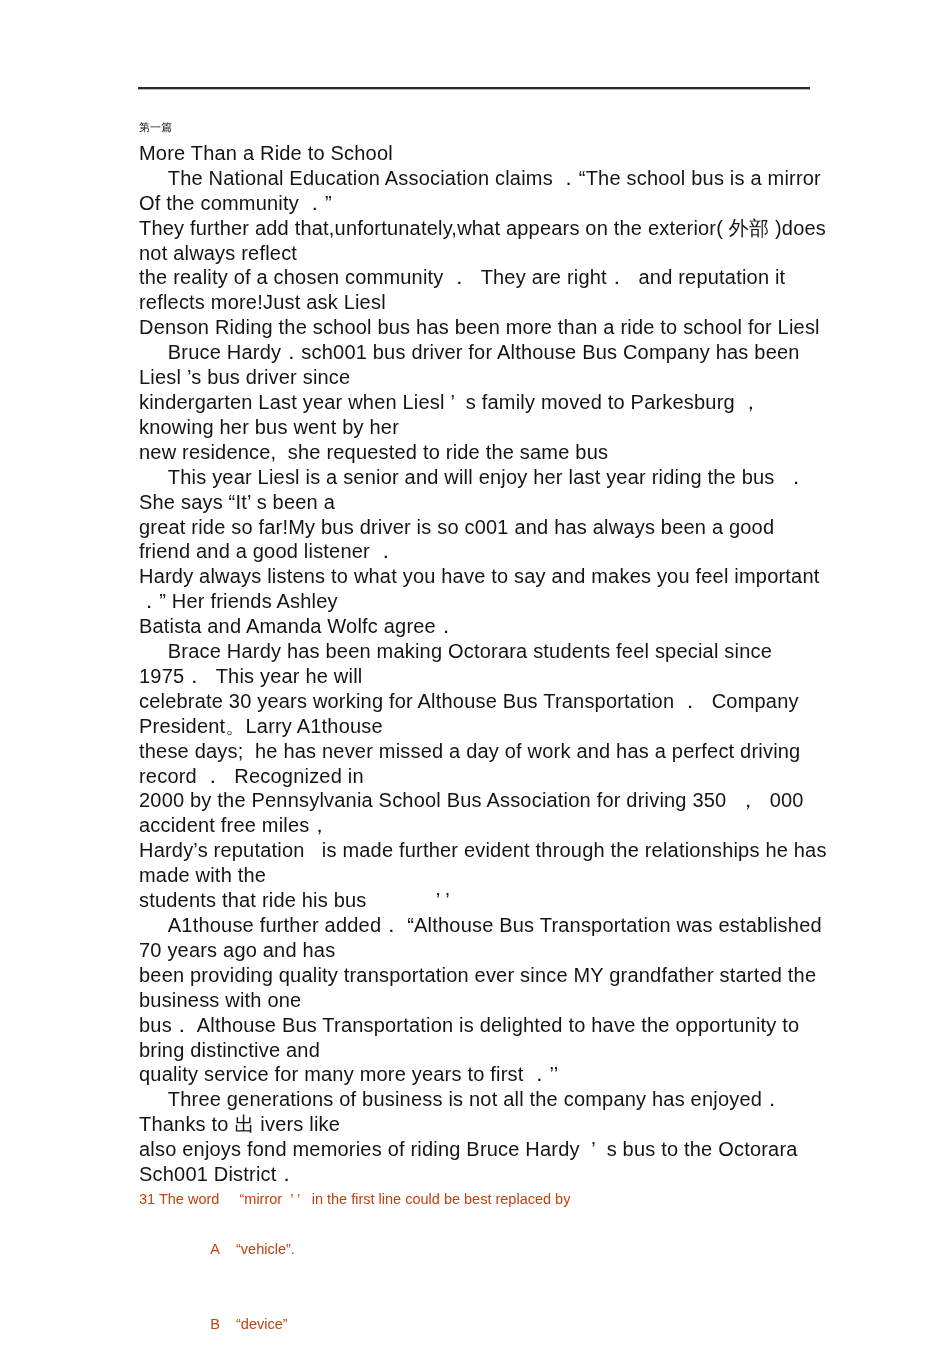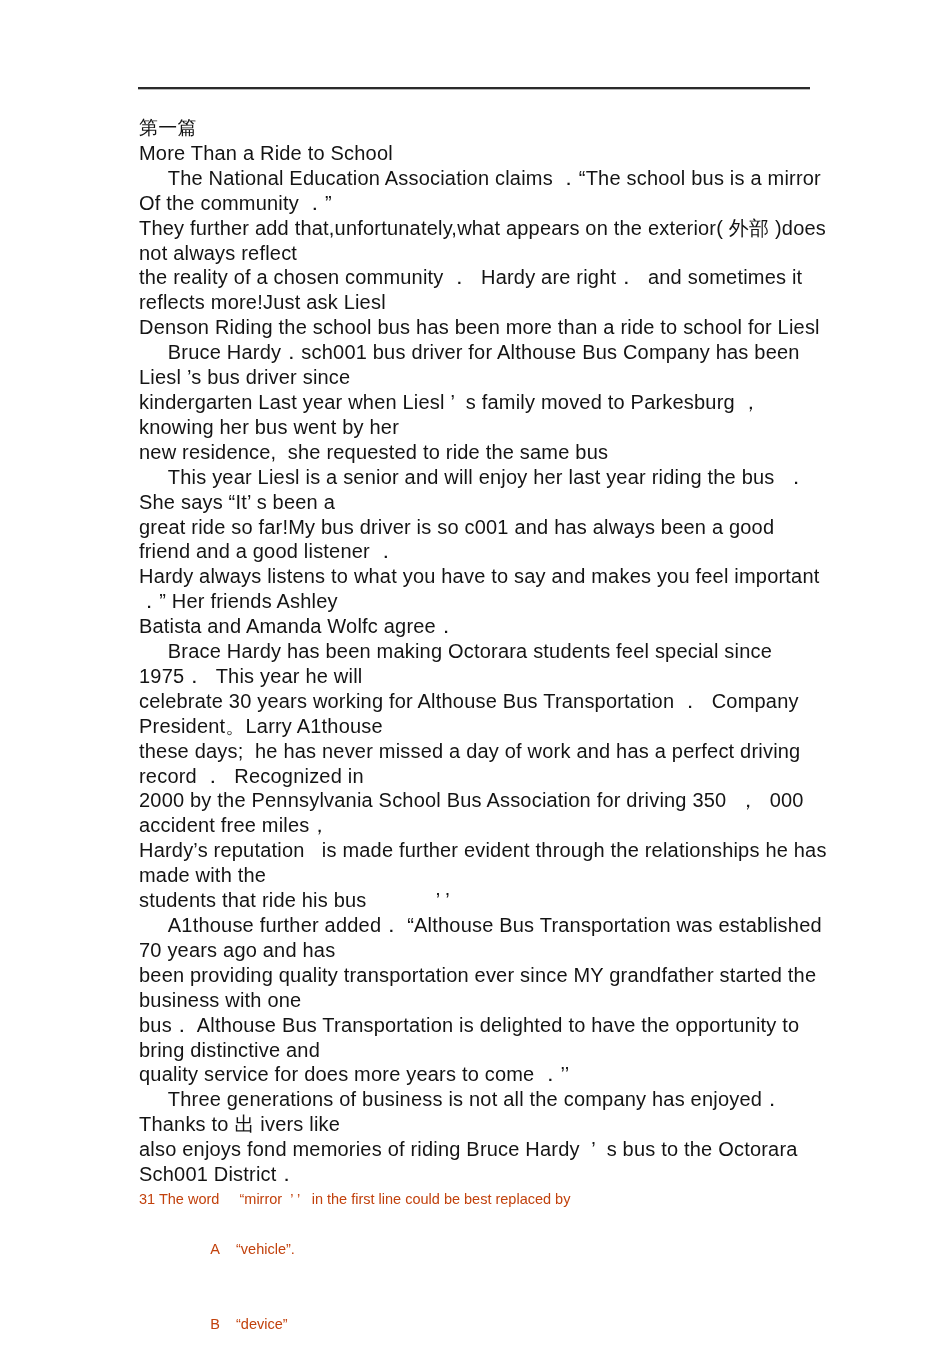--- a/index.html
+++ b/index.html
@@ -47,8 +47,8 @@
     min-height: 24.9px;
   }
   .cjk {
-    font-family: Liberation Serif, serif;
-    font-size: 19px;
+    font-family: Liberation Mono, monospace;
+    font-size: 11px;
   }
   .label-line {
     font-size: 14.5px;

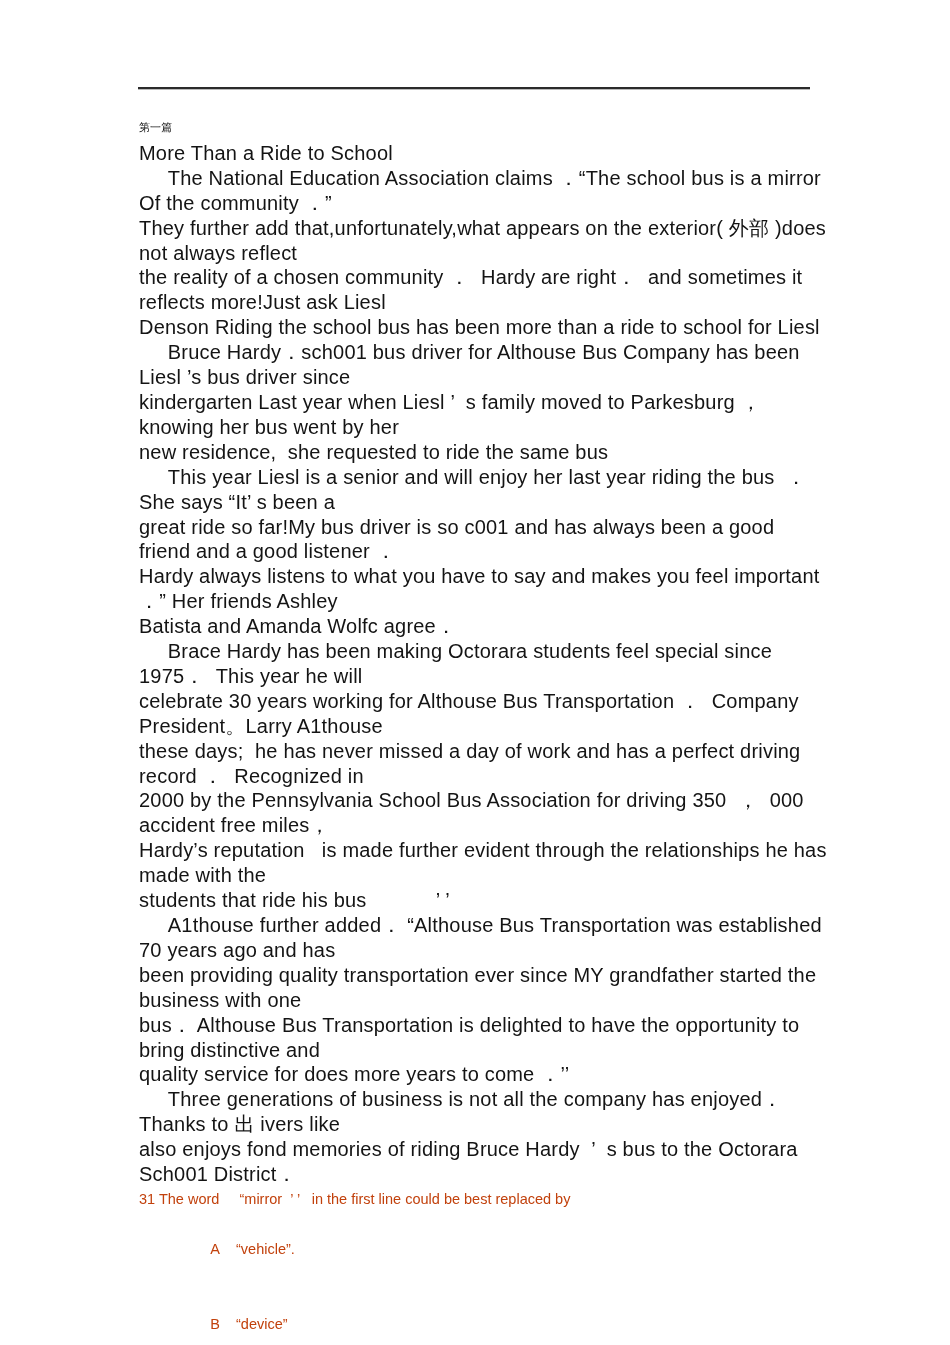--- a/index.html
+++ b/index.html
@@ -77,7 +77,7 @@
     <div>
       <div class="line">     The National Education Association claims ．“The school bus is a mirror Of the community ．”</div>
       <div class="line">They further add that,unfortunately,what appears on the exterior( 外部 )does not always reflect</div>
-      <div class="line">the reality of a chosen community ．  Hardy are right．  and sometimes it reflects more!Just ask Liesl</div>
+      <div class="line">the reality of a chosen community ．  They are right．  and reputation it reflects more!Just ask Liesl</div>
       <div class="line">Denson Riding the school bus has been more than a ride to school for Liesl</div>
     </div>
 

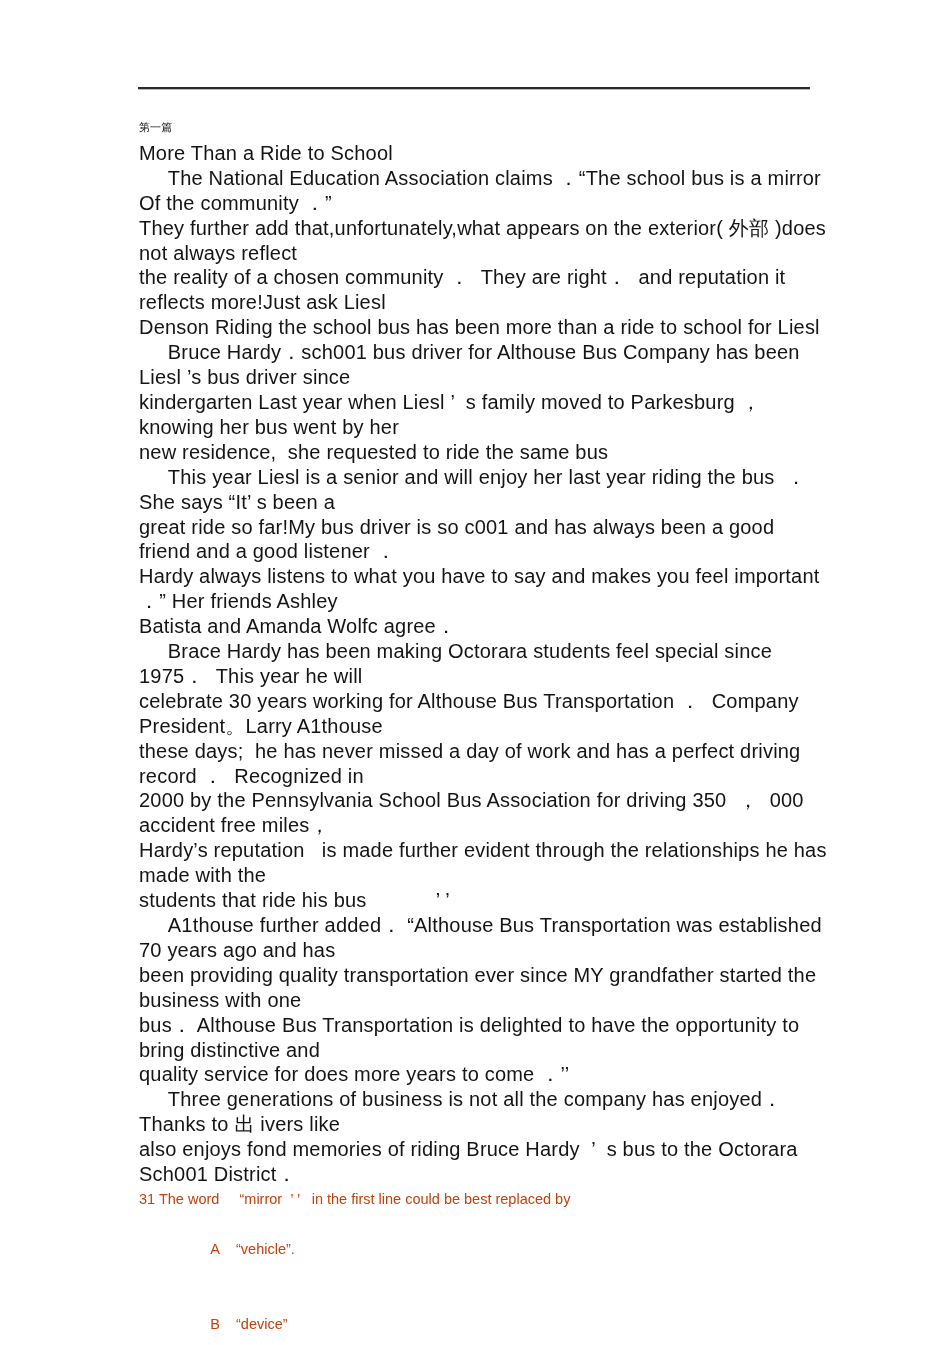--- a/index.html
+++ b/index.html
@@ -107,7 +107,7 @@
       <div class="line">     A1thouse further added． “Althouse Bus Transportation was established 70 years ago and has</div>
       <div class="line">been providing quality transportation ever since MY grandfather started the business with one</div>
       <div class="line">bus． Althouse Bus Transportation is delighted to have the opportunity to bring distinctive and</div>
-      <div class="line">quality service for does more years to come ．’’</div>
+      <div class="line">quality service for many more years to first ．’’</div>
     </div>
 
     <div>

